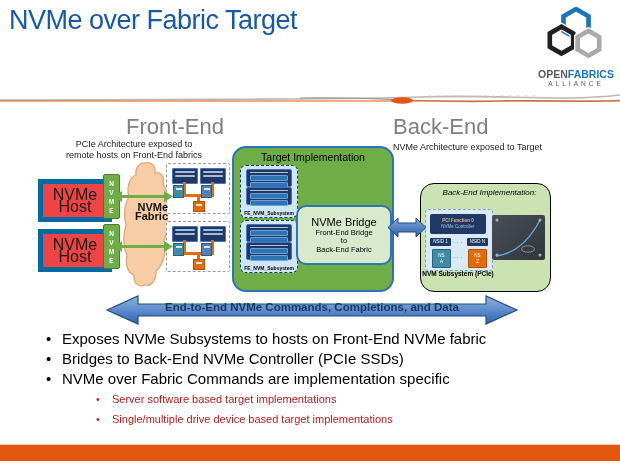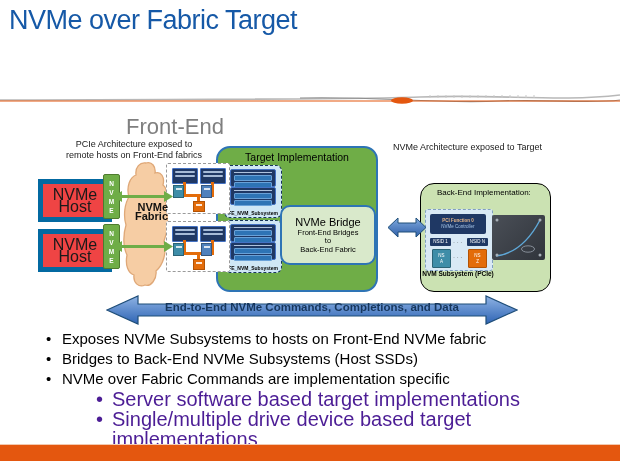--- a/index.html
+++ b/index.html
@@ -102,6 +102,17 @@
 
   <div class="abs slide-title">NVMe over Fabric Target</div>
 
+  <div class="abs logo">
+    <svg width="72" height="58" viewBox="0 0 68 56">
+      <polygon points="34,2 46.1,9 46.1,23 34,30 21.9,23 21.9,9" fill="none" stroke="#1B75BB" stroke-width="4.5"></polygon>
+      <polygon points="20,19 31.3,25.5 31.3,38.5 20,45 8.7,38.5 8.7,25.5" fill="none" stroke="#ffffff" stroke-width="7"></polygon>
+      <polygon points="20,19 31.3,25.5 31.3,38.5 20,45 8.7,38.5 8.7,25.5" fill="none" stroke="#231F20" stroke-width="4.5"></polygon>
+      <polygon points="46,23 56.4,29 56.4,41 46,47 35.6,41 35.6,29" fill="none" stroke="#ffffff" stroke-width="7"></polygon>
+      <polygon points="46,23 56.4,29 56.4,41 46,47 35.6,41 35.6,29" fill="none" stroke="#A7A9AC" stroke-width="4.5"></polygon>
+    </svg>
+    <div class="logo-text1"><span>OPEN</span><span class="fab">FABRICS</span></div>
+    <div class="logo-text2">ALLIANCE</div>
+  </div>
 
   <svg class="abs" style="left:0;top:92px;" width="620" height="14">
     <path d="M0,8 C200,7 330,8 420,5 C500,2 560,10 620,3" fill="none" stroke="#B8B8B8" stroke-width="1.6"></path>

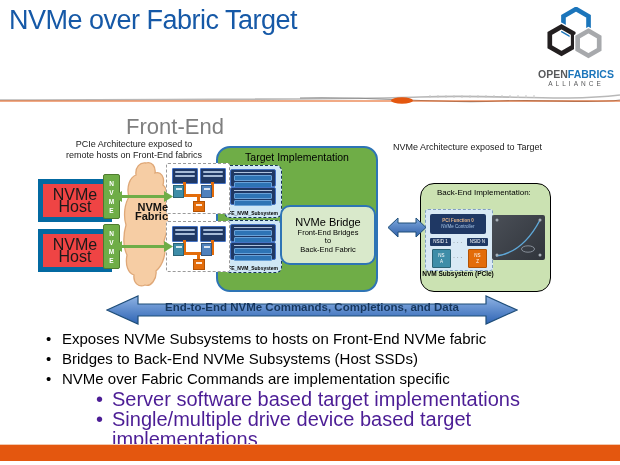--- a/index.html
+++ b/index.html
@@ -123,6 +123,7 @@
   </svg>
 
   <div class="abs sec-head front-head">Front-End</div>
+  <div class="abs sec-head back-head">Back-End</div>
 
   <div class="abs annot front-annot">
     <div>PCIe Architecture exposed to</div>

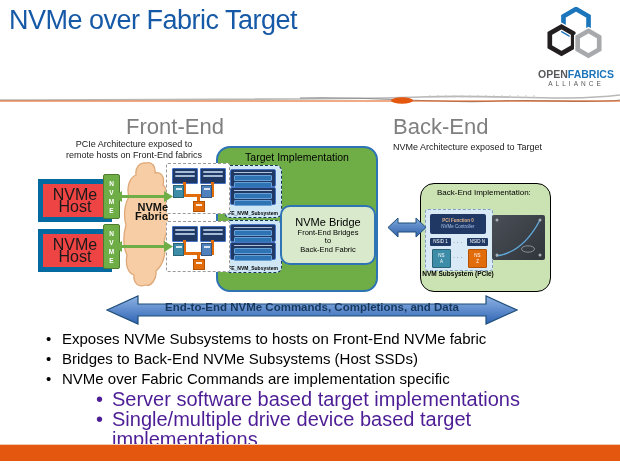--- a/index.html
+++ b/index.html
@@ -44,7 +44,7 @@
   .osq .tl{height:1.5px;background:rgba(255,255,255,.85);margin:2px 2px 0 2px;}
 
   
-  .target-box{left:216px;top:146px;width:158px;height:142px;background:#6FAD47;
+  .target-box{left:232px;top:146px;width:158px;height:142px;background:#6FAD47;
               border:2px solid #2E74B5;border-radius:14px;z-index:3;}
   .target-title{position:absolute;left:0;top:3px;width:100%;text-align:center;font-size:10.5px;color:#000;}
   .subsys{position:absolute;left:6px;width:56px;height:51px;background:#CFE7F5;

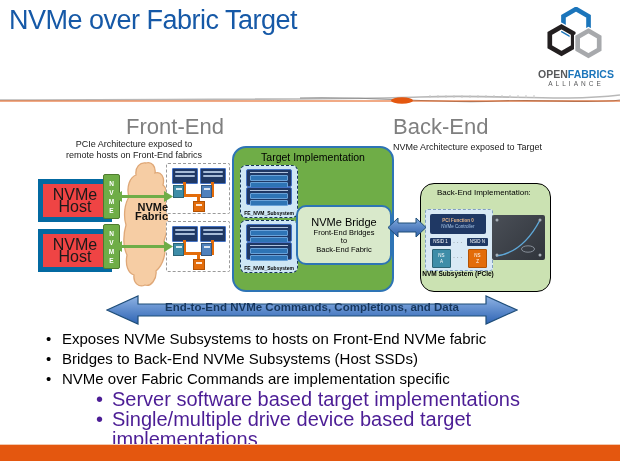--- a/index.html
+++ b/index.html
@@ -64,8 +64,8 @@
   
   .backend-box{left:420px;top:183px;width:129px;height:107px;background:#CBE2B2;
                border:1.6px solid #000;border-radius:14px;z-index:3;}
-  .backend-title{position:absolute;left:16px;top:4px;width:100%;
-                 font-size:8px;line-height:9px;color:#000;}
+  .backend-title{position:absolute;left:4px;top:4px;width:100%;text-align:center;
+                 font-size:8px;line-height:9px;color:#000;font-style:italic;}
   .be-subsys{position:absolute;left:4px;top:25px;width:66px;height:60px;background:#D9E9F5;
              border:1px dashed #7F9FBF;border-radius:3px;}
   .pci-chip{position:absolute;left:4px;top:4px;width:56px;height:20px;background:#1F3864;

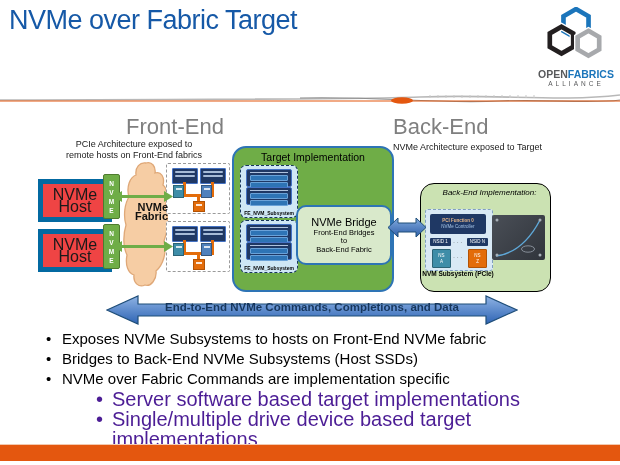--- a/index.html
+++ b/index.html
@@ -246,7 +246,7 @@
 
     <div class="bridge-box">
       <div class="bridge-title">NVMe Bridge</div>
-      <div class="bridge-line">Front-End Bridges</div>
+      <div class="bridge-line">Front-End Bridge</div>
       <div class="bridge-line">to</div>
       <div class="bridge-line">Back-End Fabric</div>
     </div>

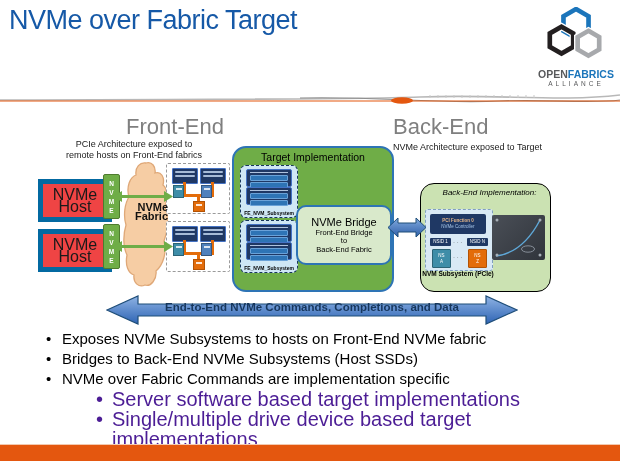--- a/index.html
+++ b/index.html
@@ -310,7 +310,7 @@
 
   <div class="abs bullets">
     <div class="b1">Exposes NVMe Subsystems to hosts on Front-End NVMe fabric</div>
-    <div class="b1">Bridges to Back-End NVMe Subsystems (Host SSDs)</div>
+    <div class="b1">Bridges to Back-End NVMe Controller (PCIe SSDs)</div>
     <div class="b1">NVMe over Fabric Commands are implementation specific</div>
     <div class="b2">Server software based target implementations</div>
     <div class="b2">Single/multiple drive device based target implementations</div>

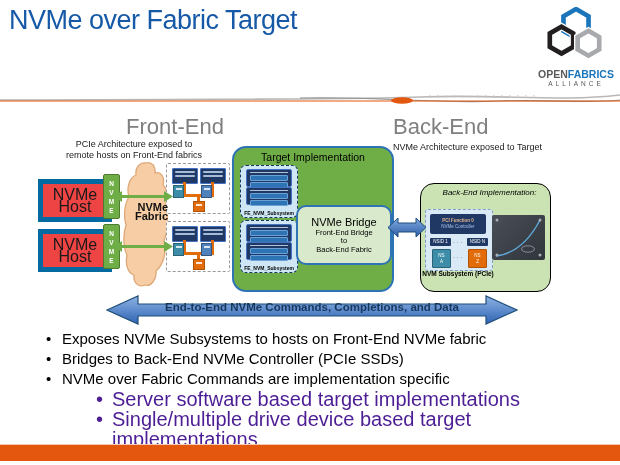--- a/index.html
+++ b/index.html
@@ -91,7 +91,7 @@
   .bullets{left:0;top:329px;width:620px;}
   .b1{position:relative;margin:0 0 0 62px;font-size:15px;line-height:20px;color:#000;}
   .b1::before{content:"•";position:absolute;left:-16px;}
-  .b2{position:relative;margin:0 0 0 112px;font-size:20px;line-height:20px;color:#4c1d95;}
+  .b2{position:relative;margin:0 0 0 112px;font-size:11px;line-height:20px;color:#b91c1c;}
   .b2::before{content:"•";position:absolute;left:-16px;}
   .orange-bar{left:0;top:444px;width:620px;height:16px;background:#E4570F;border-top:1px solid #F3C9AF;}
 </style>

